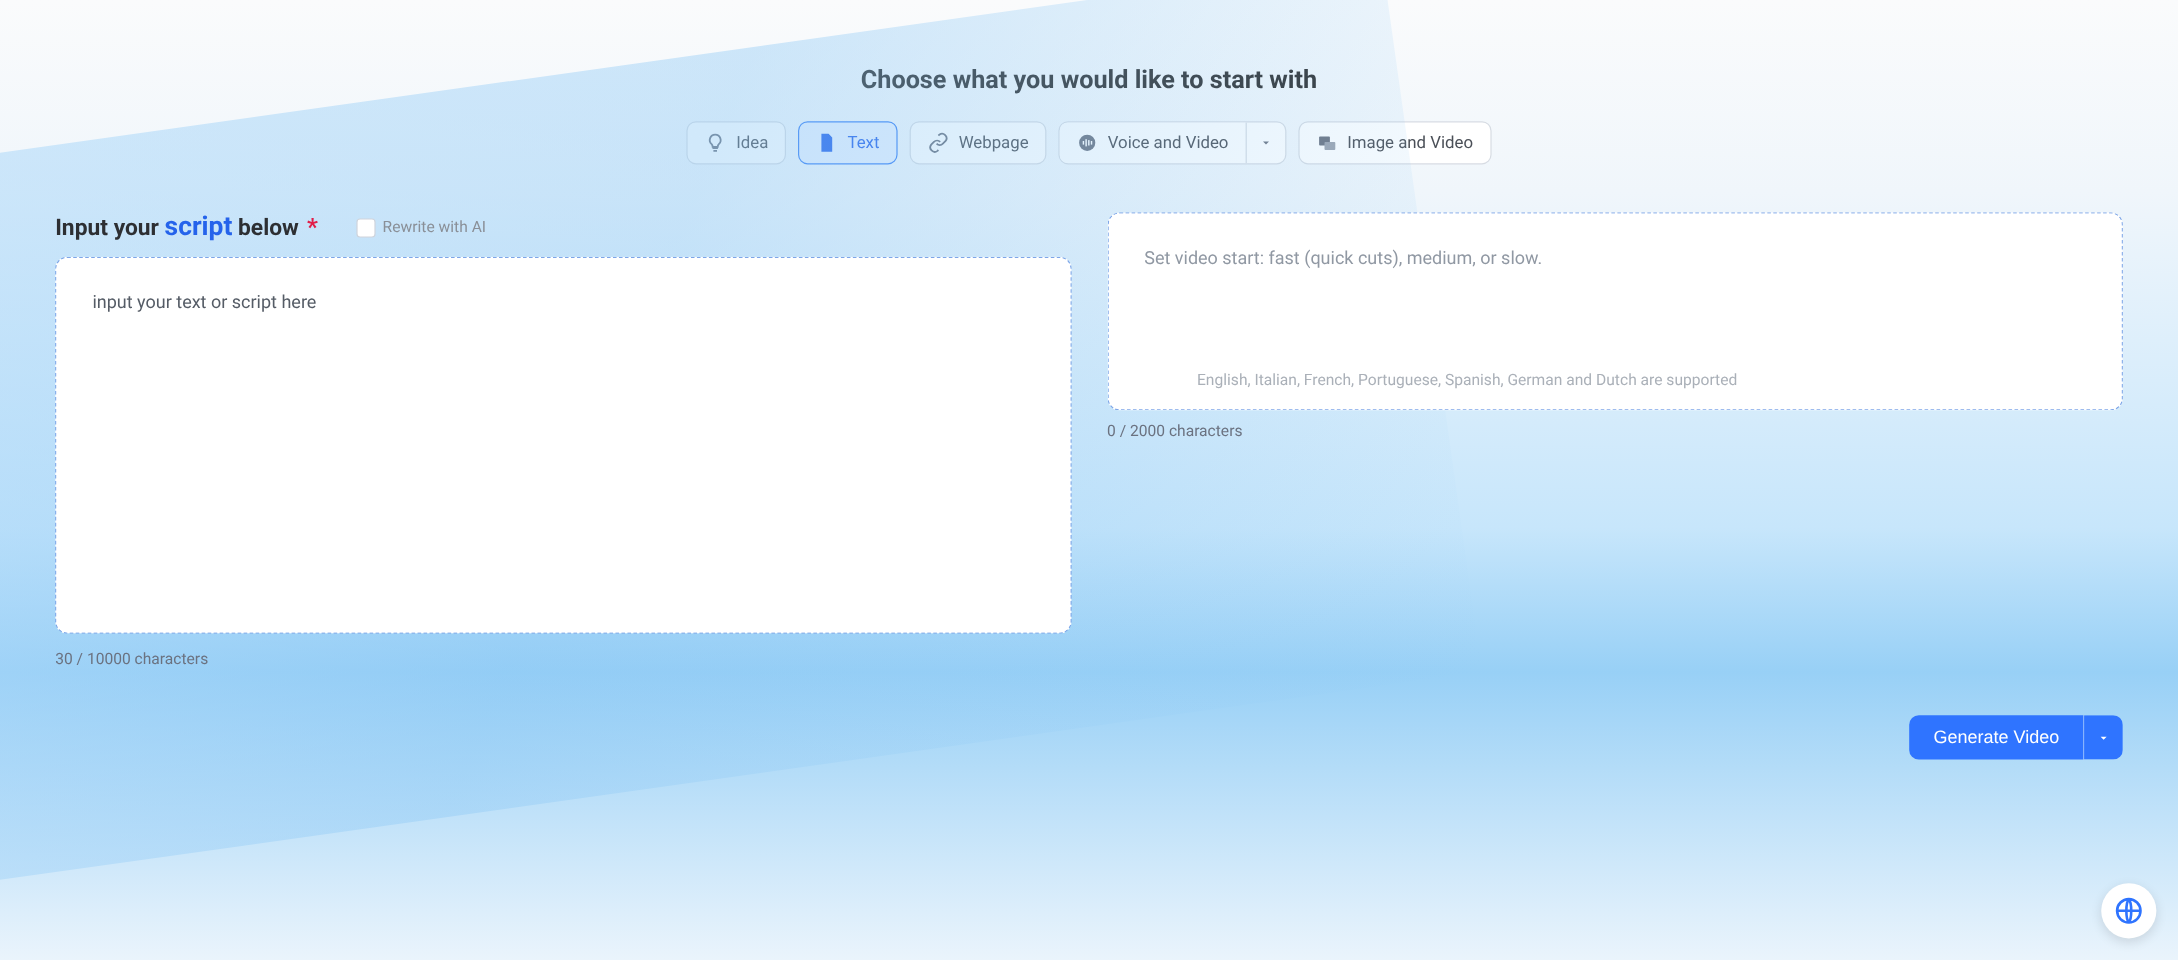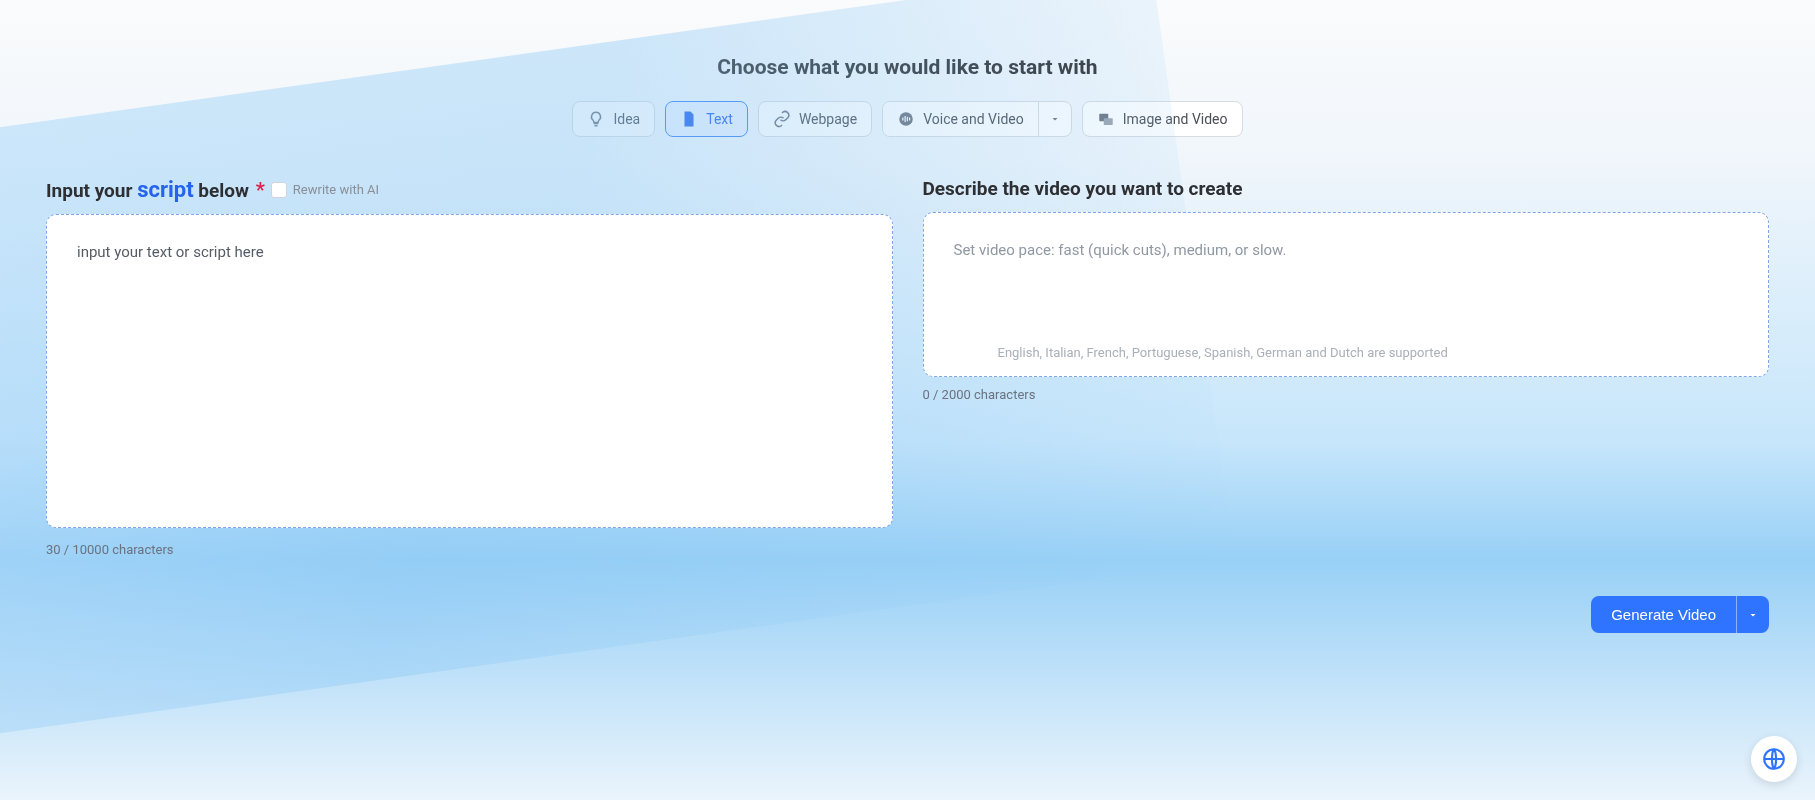--- a/index.html
+++ b/index.html
@@ -83,7 +83,7 @@
   .label-row {
     display: flex;
     align-items: center;
-    gap: 6px;
+    gap: 32px;
     margin-bottom: 12px;
   }
   .label-row h2 {

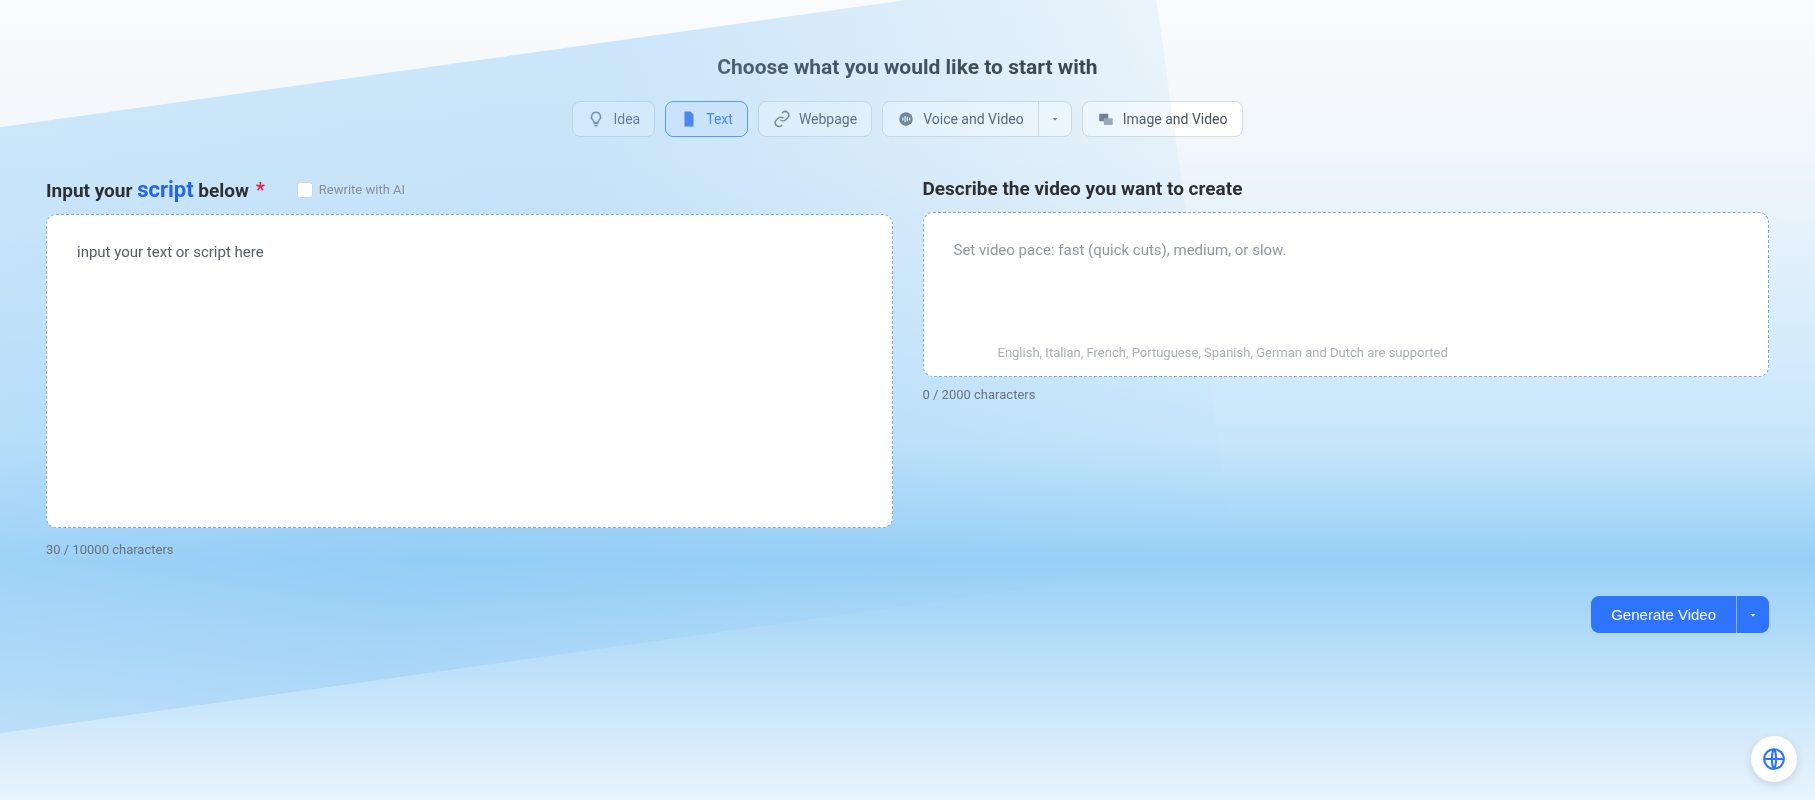--- a/index.html
+++ b/index.html
@@ -260,9 +260,6 @@
   </div>
 
   <div class="col">
-    <div class="label-row">
-      <h2>Describe the video you want to create</h2>
-    </div>
     <div id="desc-box" class="dash-box">
       <div class="placeholder">Set video pace: fast (quick cuts), medium, or slow.</div>
       <div class="hint">English, Italian, French, Portuguese, Spanish, German and Dutch are supported</div>

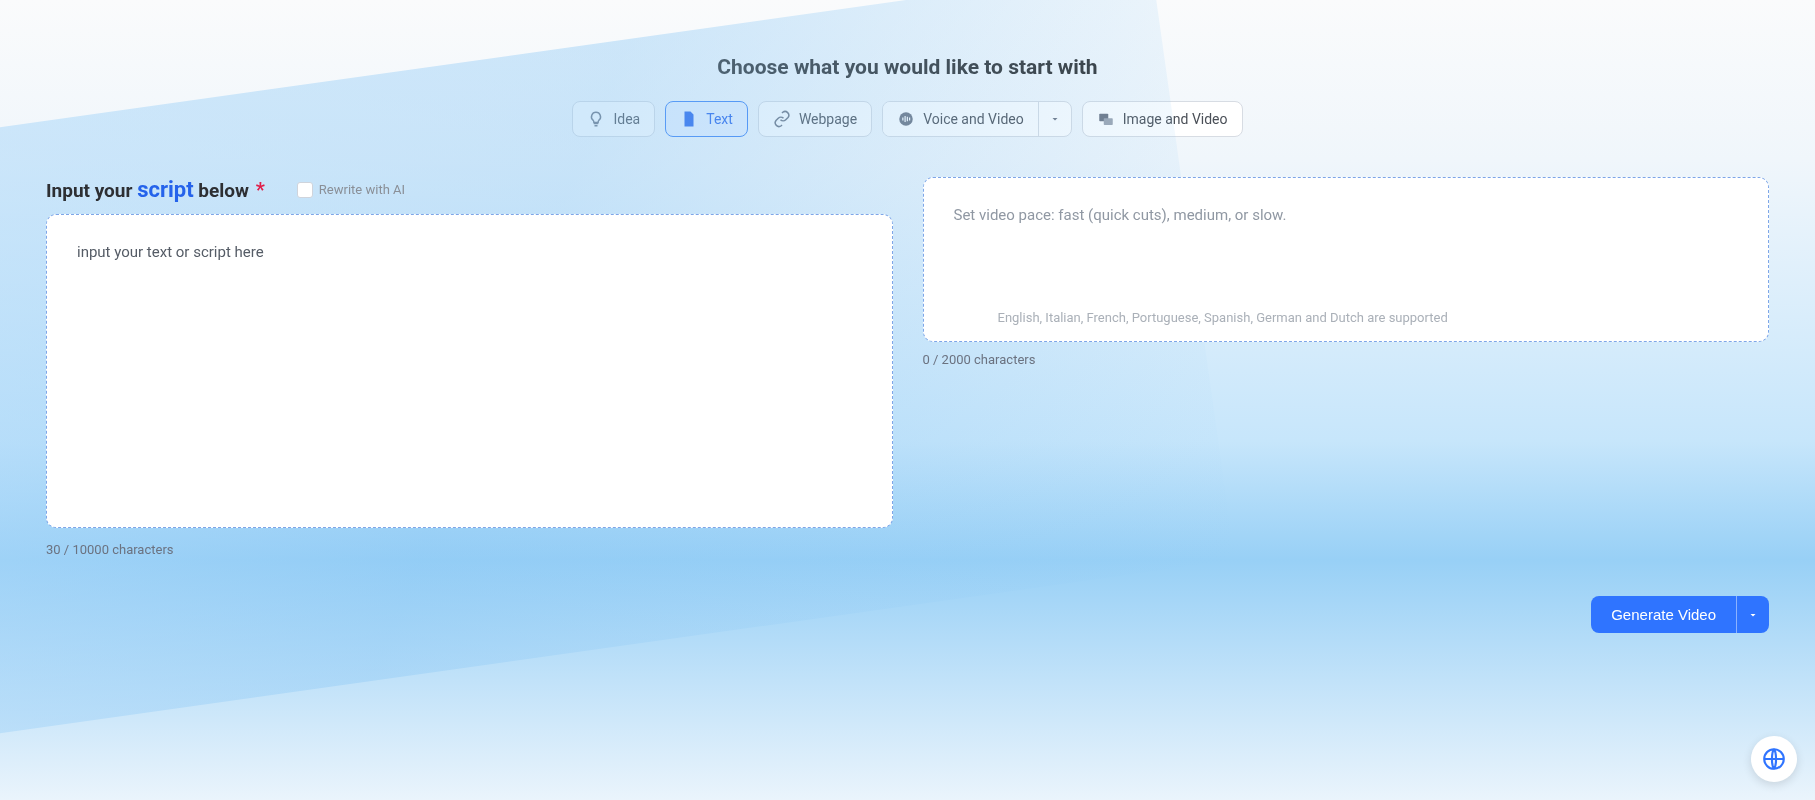--- a/index.html
+++ b/index.html
@@ -261,7 +261,7 @@
 
   <div class="col">
     <div id="desc-box" class="dash-box">
-      <div class="placeholder">Set video pace: fast (quick cuts), medium, or slow.</div>
+      <div class="placeholder">Set video start: fast (quick cuts), medium, or slow.</div>
       <div class="hint">English, Italian, French, Portuguese, Spanish, German and Dutch are supported</div>
     </div>
     <div class="counter">0 / 2000 characters</div>

